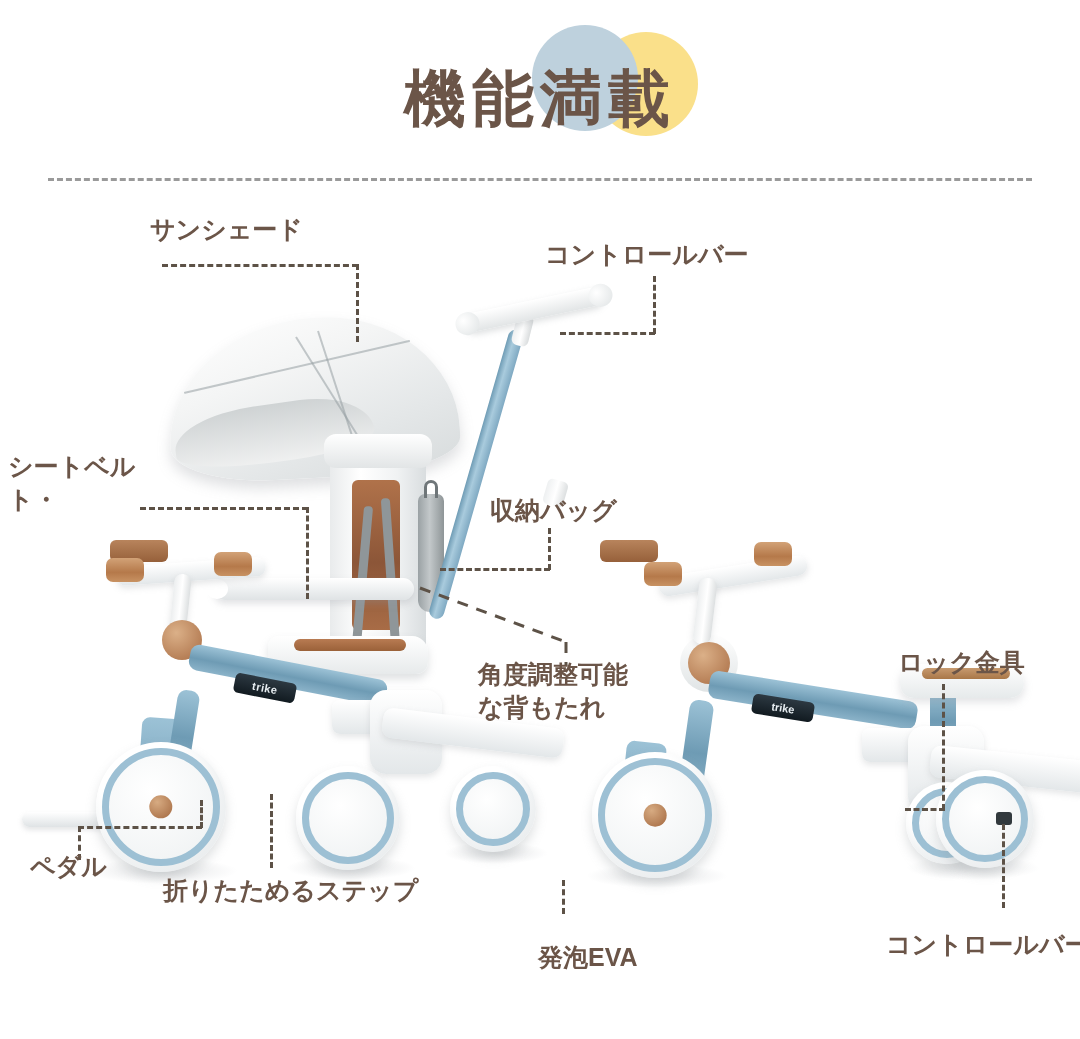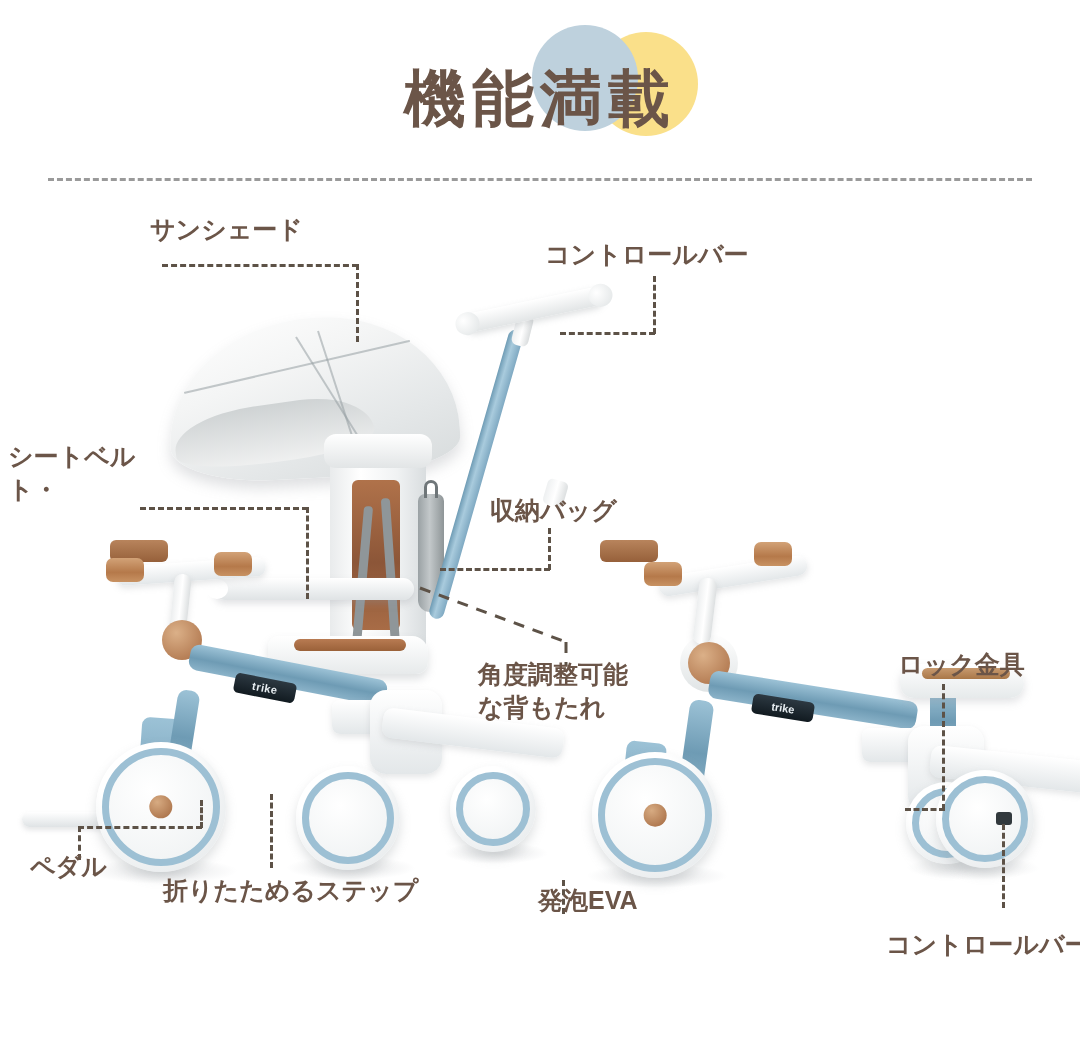--- a/index.html
+++ b/index.html
@@ -480,7 +480,7 @@
 
     <div class="label" style="left:545px; top:238px;">コントロールバー</div>
 
-    <div class="label two-line" style="left:8px; top:440px; width:175px; text-align:left;">
+    <div class="label two-line" style="left:8px; top:450px; width:175px; text-align:left;">
       <div>シートベルト・</div>
     </div>
 

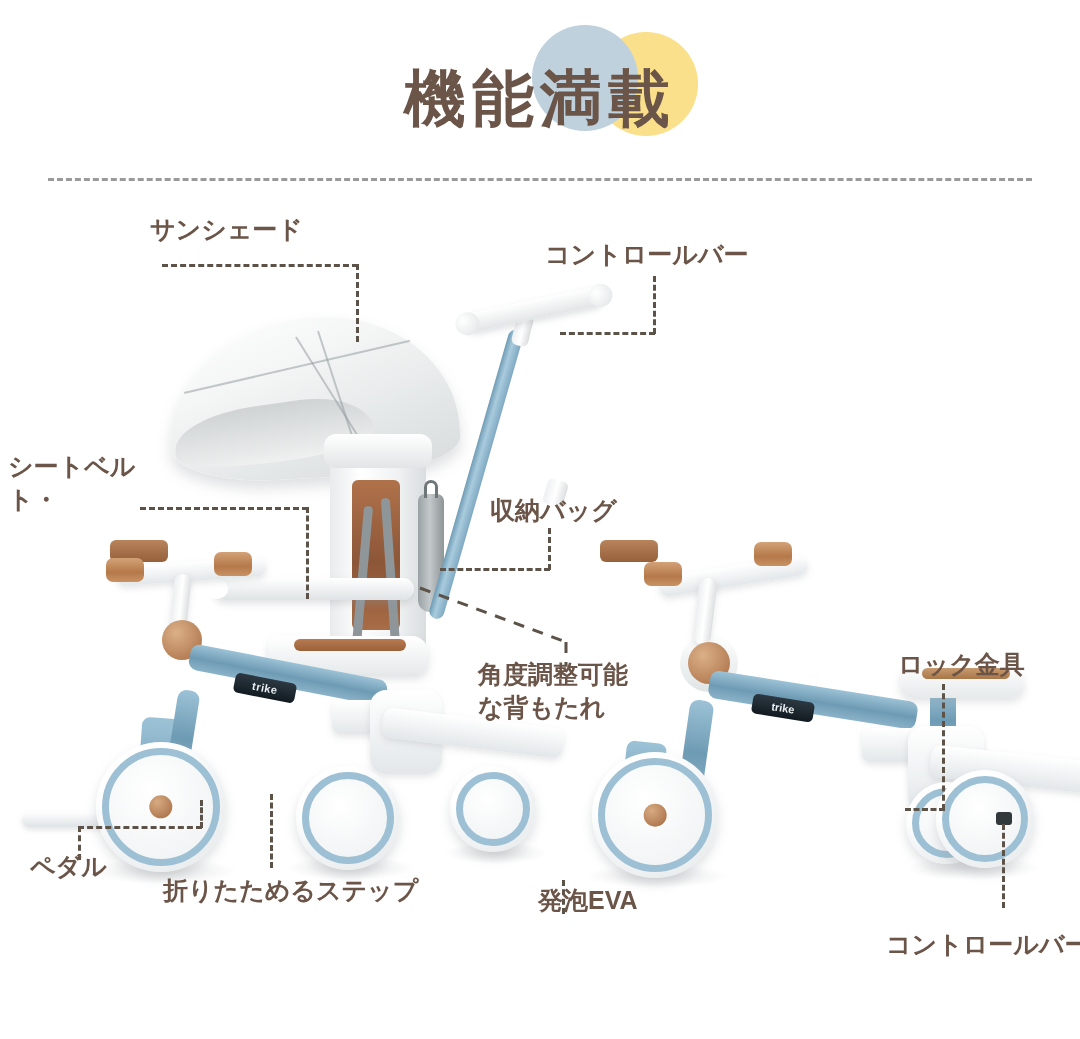--- a/index.html
+++ b/index.html
@@ -497,7 +497,7 @@
 
     <div class="label" style="left:538px; top:884px;">発泡EVA</div>
 
-    <div class="label" style="left:898px; top:648px;">ロック金具</div>
+    <div class="label" style="left:898px; top:648px;font-family:Liberation Mono, monospace;">ロック金具</div>
 
     <div class="label" style="left:886px; top:928px;">コントロールバー</div>
   </div>

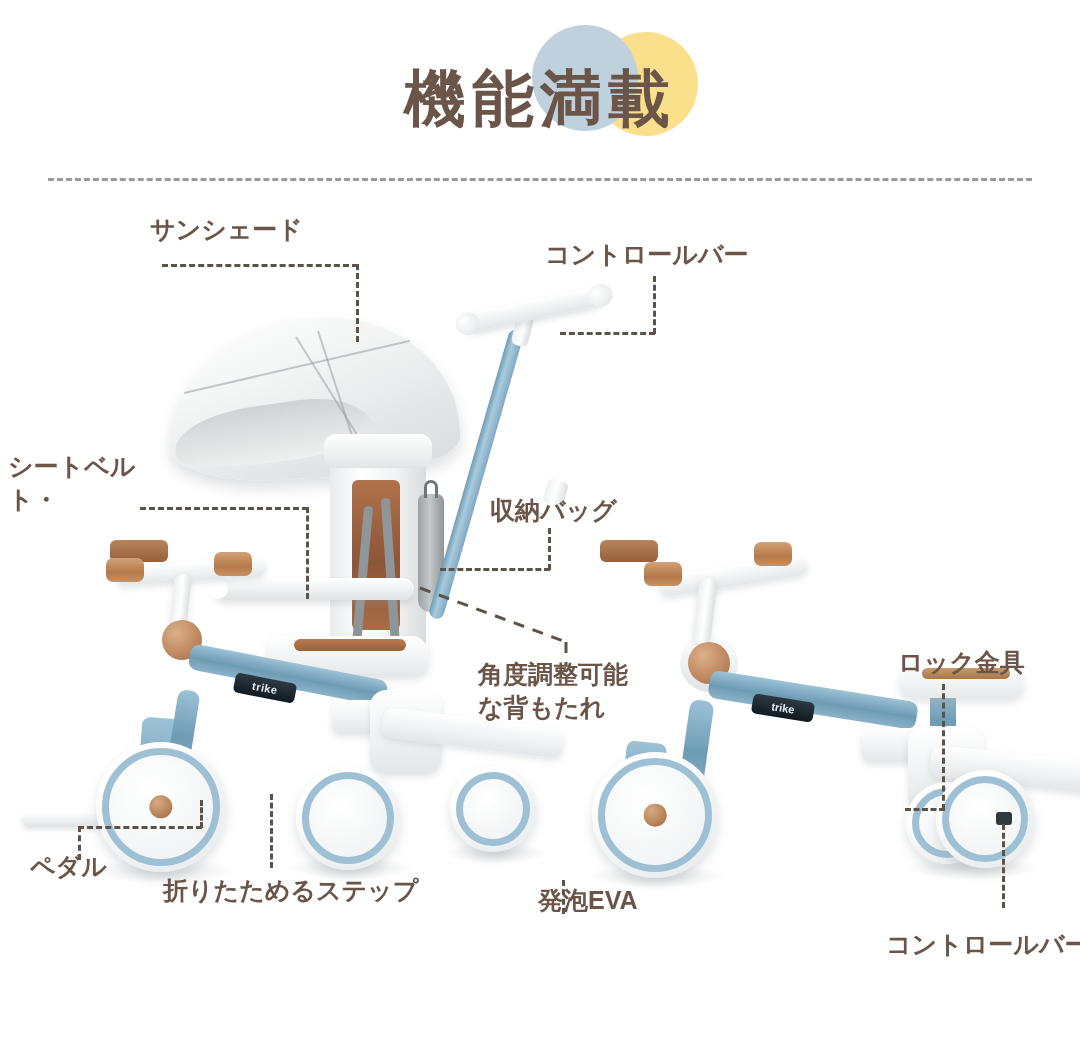--- a/index.html
+++ b/index.html
@@ -495,7 +495,7 @@
 
     <div class="label" style="left:163px; top:874px;">折りたためるステップ</div>
 
-    <div class="label" style="left:538px; top:884px;">発泡EVA</div>
+    <div class="label" style="left:538px; top:941px;">発泡EVA</div>
 
     <div class="label" style="left:898px; top:648px;font-family:Liberation Mono, monospace;">ロック金具</div>
 

